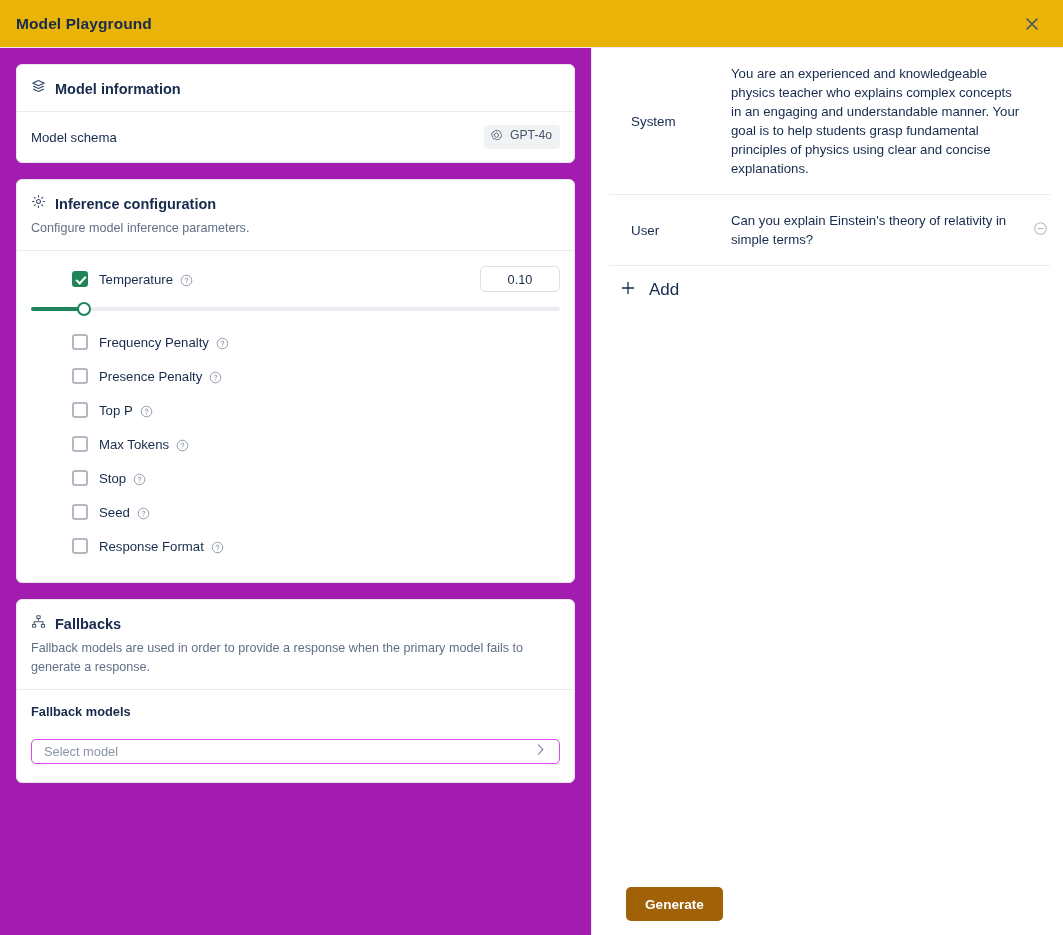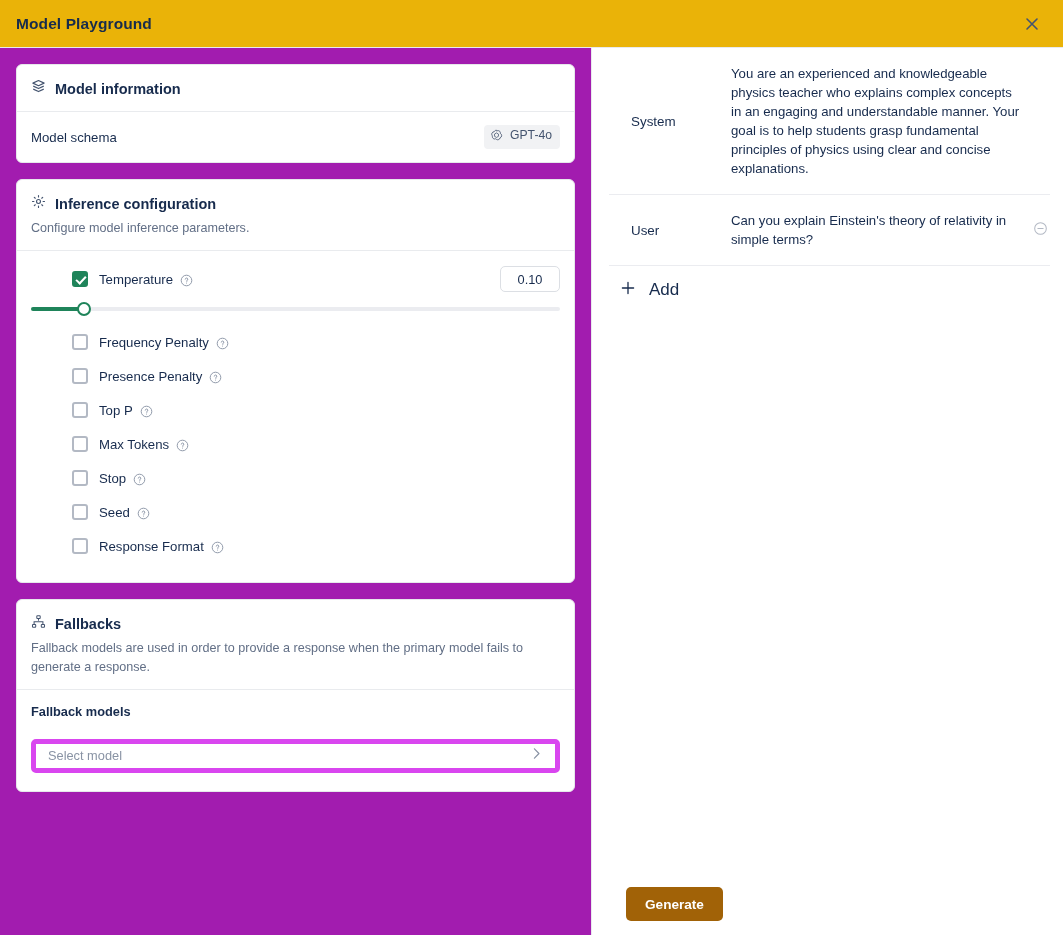--- a/index.html
+++ b/index.html
@@ -156,7 +156,7 @@
   }
   .spacer { flex: 1; }
   .num-input {
-    width: 60px; height: 26px;
+    width: 80px; height: 26px;
     border: 1px solid #dcdfe4;
     border-radius: 5px;
     background: #ffffff;

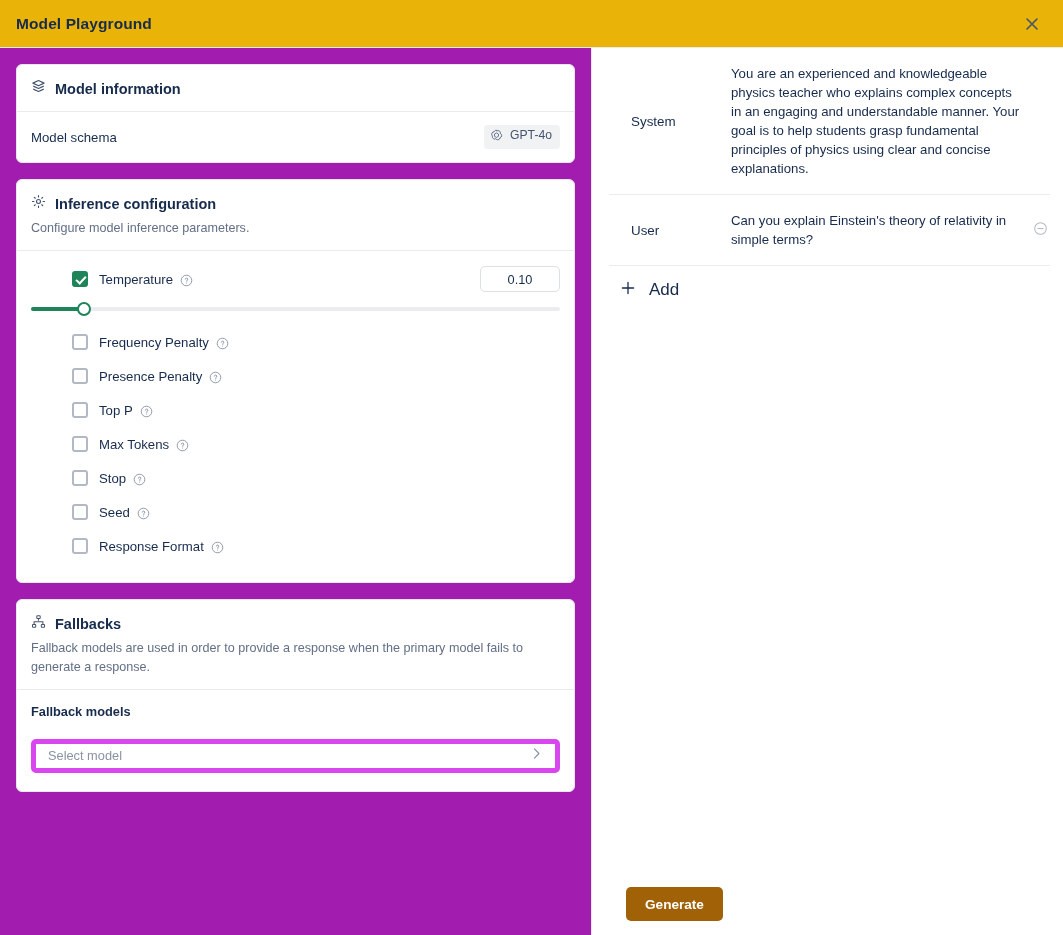--- a/index.html
+++ b/index.html
@@ -206,8 +206,8 @@
     margin-bottom: 20px;
   }
   .select-box {
-    height: 34px;
-    border: 5px solid #d946ef;
+    height: 25px;
+    border: 1px solid #d946ef;
     border-radius: 5px;
     background: #ffffff;
     display: flex;

